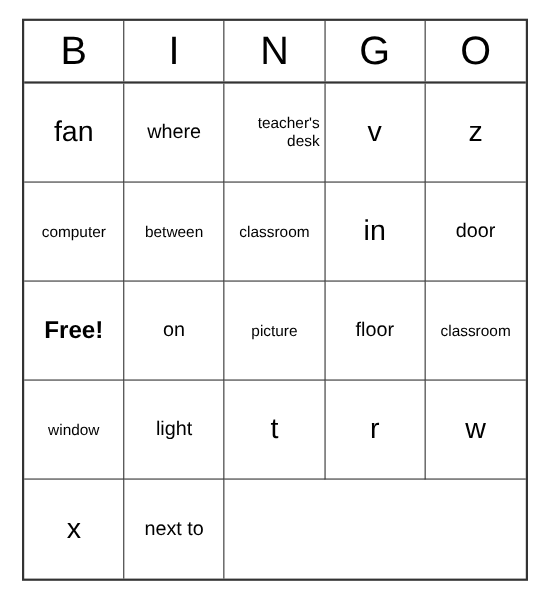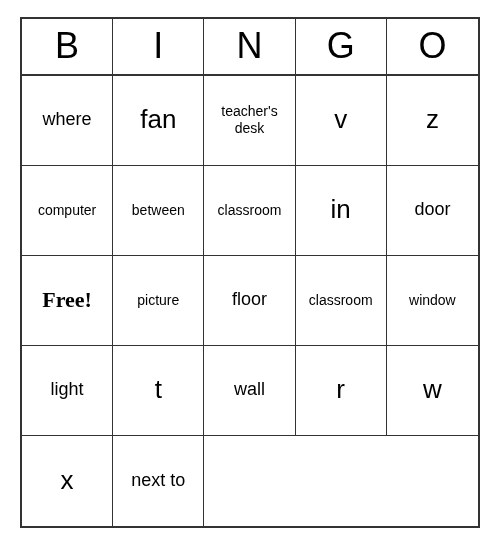--- a/index.html
+++ b/index.html
@@ -96,8 +96,8 @@
       <div class="header-cell">O</div>
     </div>
   <div class="bingo-grid">
-  <div class="bingo-cell">where</div>
-      <div class="bingo-cell large-text">fan</div>
+  <div class="bingo-cell large-text">fan</div>
+      <div class="bingo-cell">where</div>
       <div class="bingo-cell small-text">teacher's desk</div>
       <div class="bingo-cell large-text">v</div>
       <div class="bingo-cell large-text">z</div>

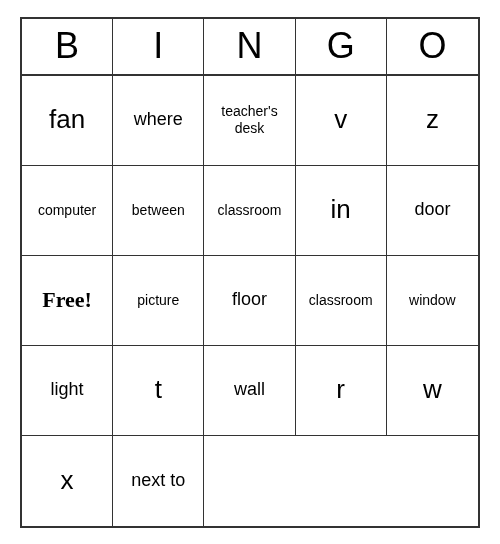--- a/index.html
+++ b/index.html
@@ -76,6 +76,7 @@
 
     .bingo-cell.small-text {
       font-size: 14px;
+      text-align: right;
     }
 
     .bingo-cell.free {

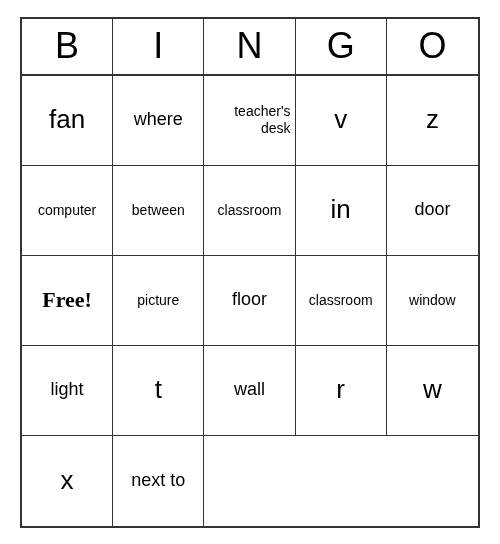--- a/index.html
+++ b/index.html
@@ -82,7 +82,6 @@
     .bingo-cell.free {
       font-size: 22px;
       font-weight: bold;
-      font-family: Liberation Serif, serif;
     }
   </style>
 </head>

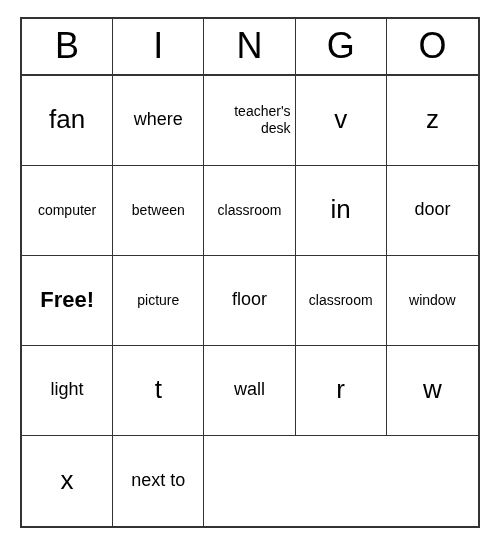--- a/index.html
+++ b/index.html
@@ -107,6 +107,7 @@
       <div class="bingo-cell large-text">in</div>
       <div class="bingo-cell">door</div>
       <div class="bingo-cell free">Free!</div>
+      <div class="bingo-cell">on</div>
       <div class="bingo-cell small-text">picture</div>
       <div class="bingo-cell">floor</div>
       <div class="bingo-cell small-text">classroom</div>

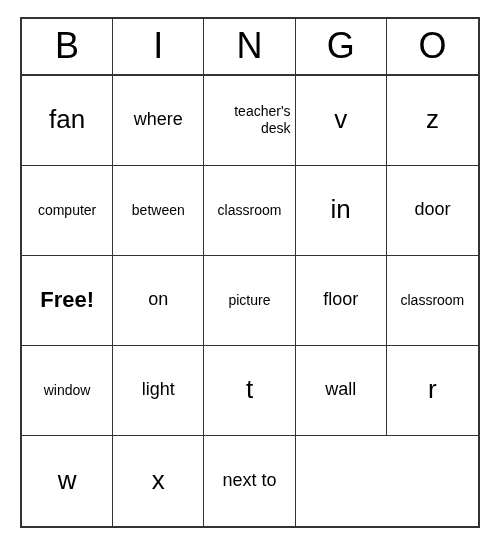--- a/index.html
+++ b/index.html
@@ -114,7 +114,6 @@
       <div class="bingo-cell small-text">window</div>
       <div class="bingo-cell">light</div>
       <div class="bingo-cell large-text">t</div>
-      <div class="bingo-cell">wall</div>
       <div class="bingo-cell large-text">r</div>
       <div class="bingo-cell large-text">w</div>
       <div class="bingo-cell large-text">x</div>

